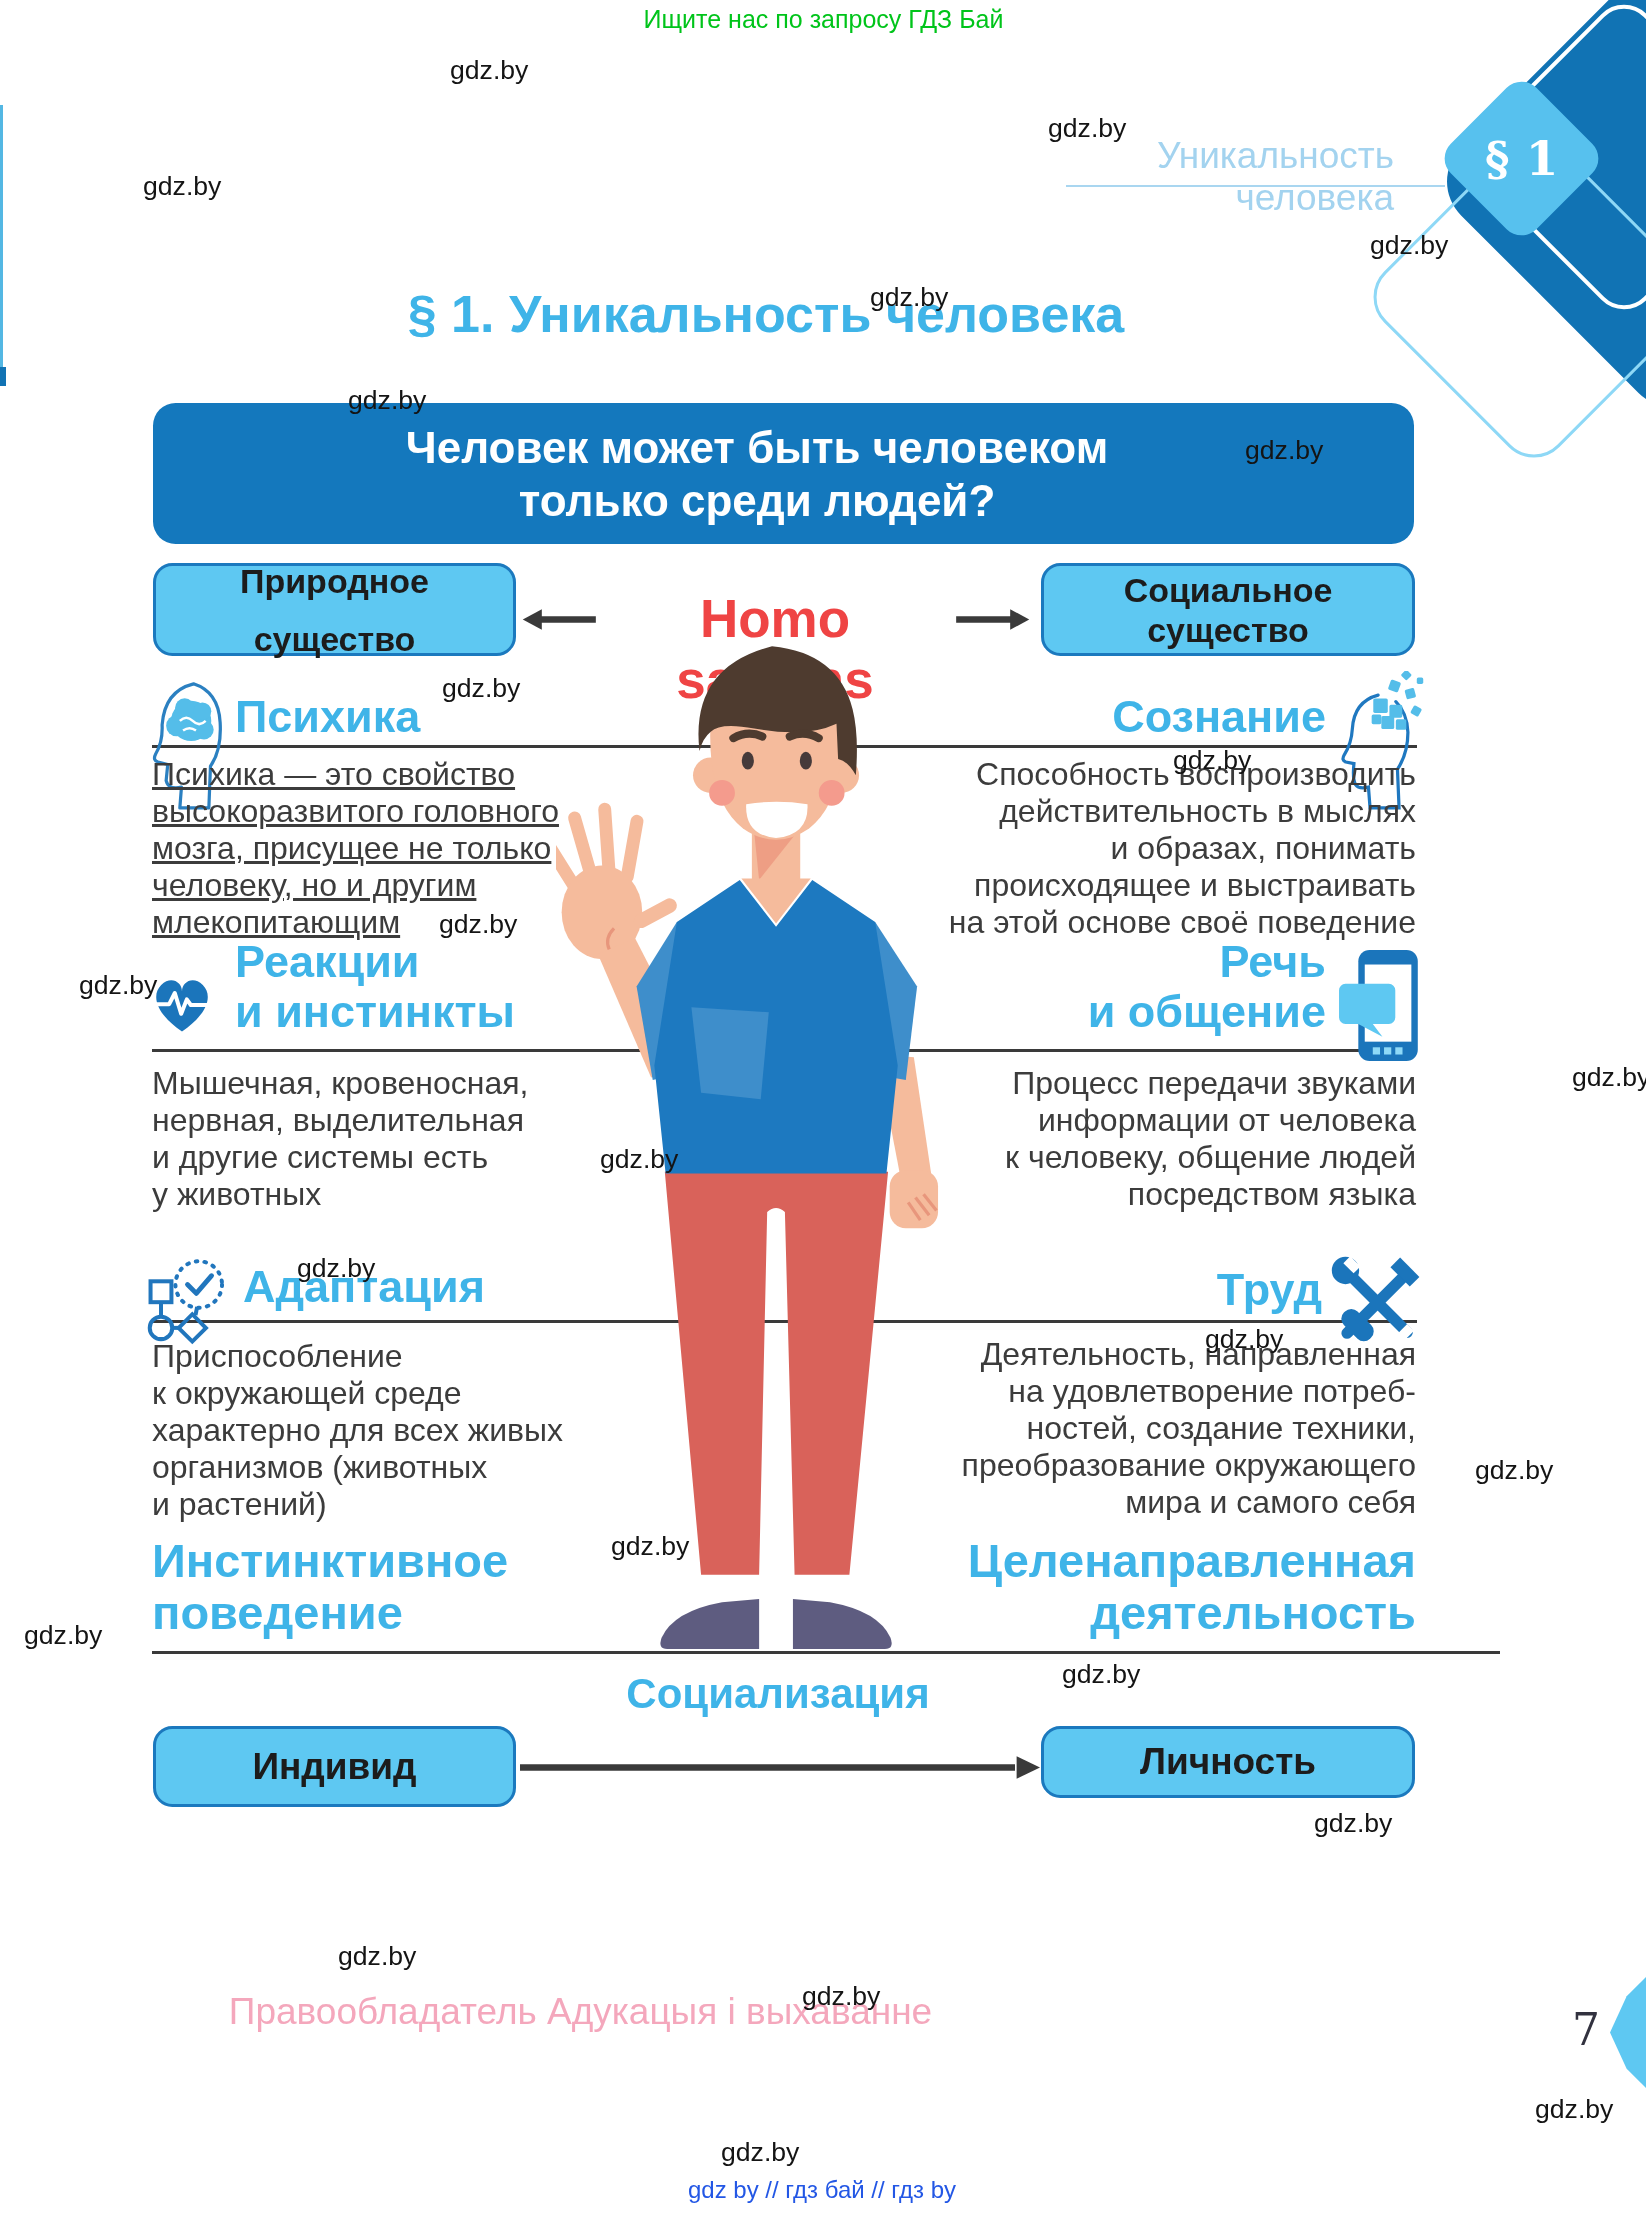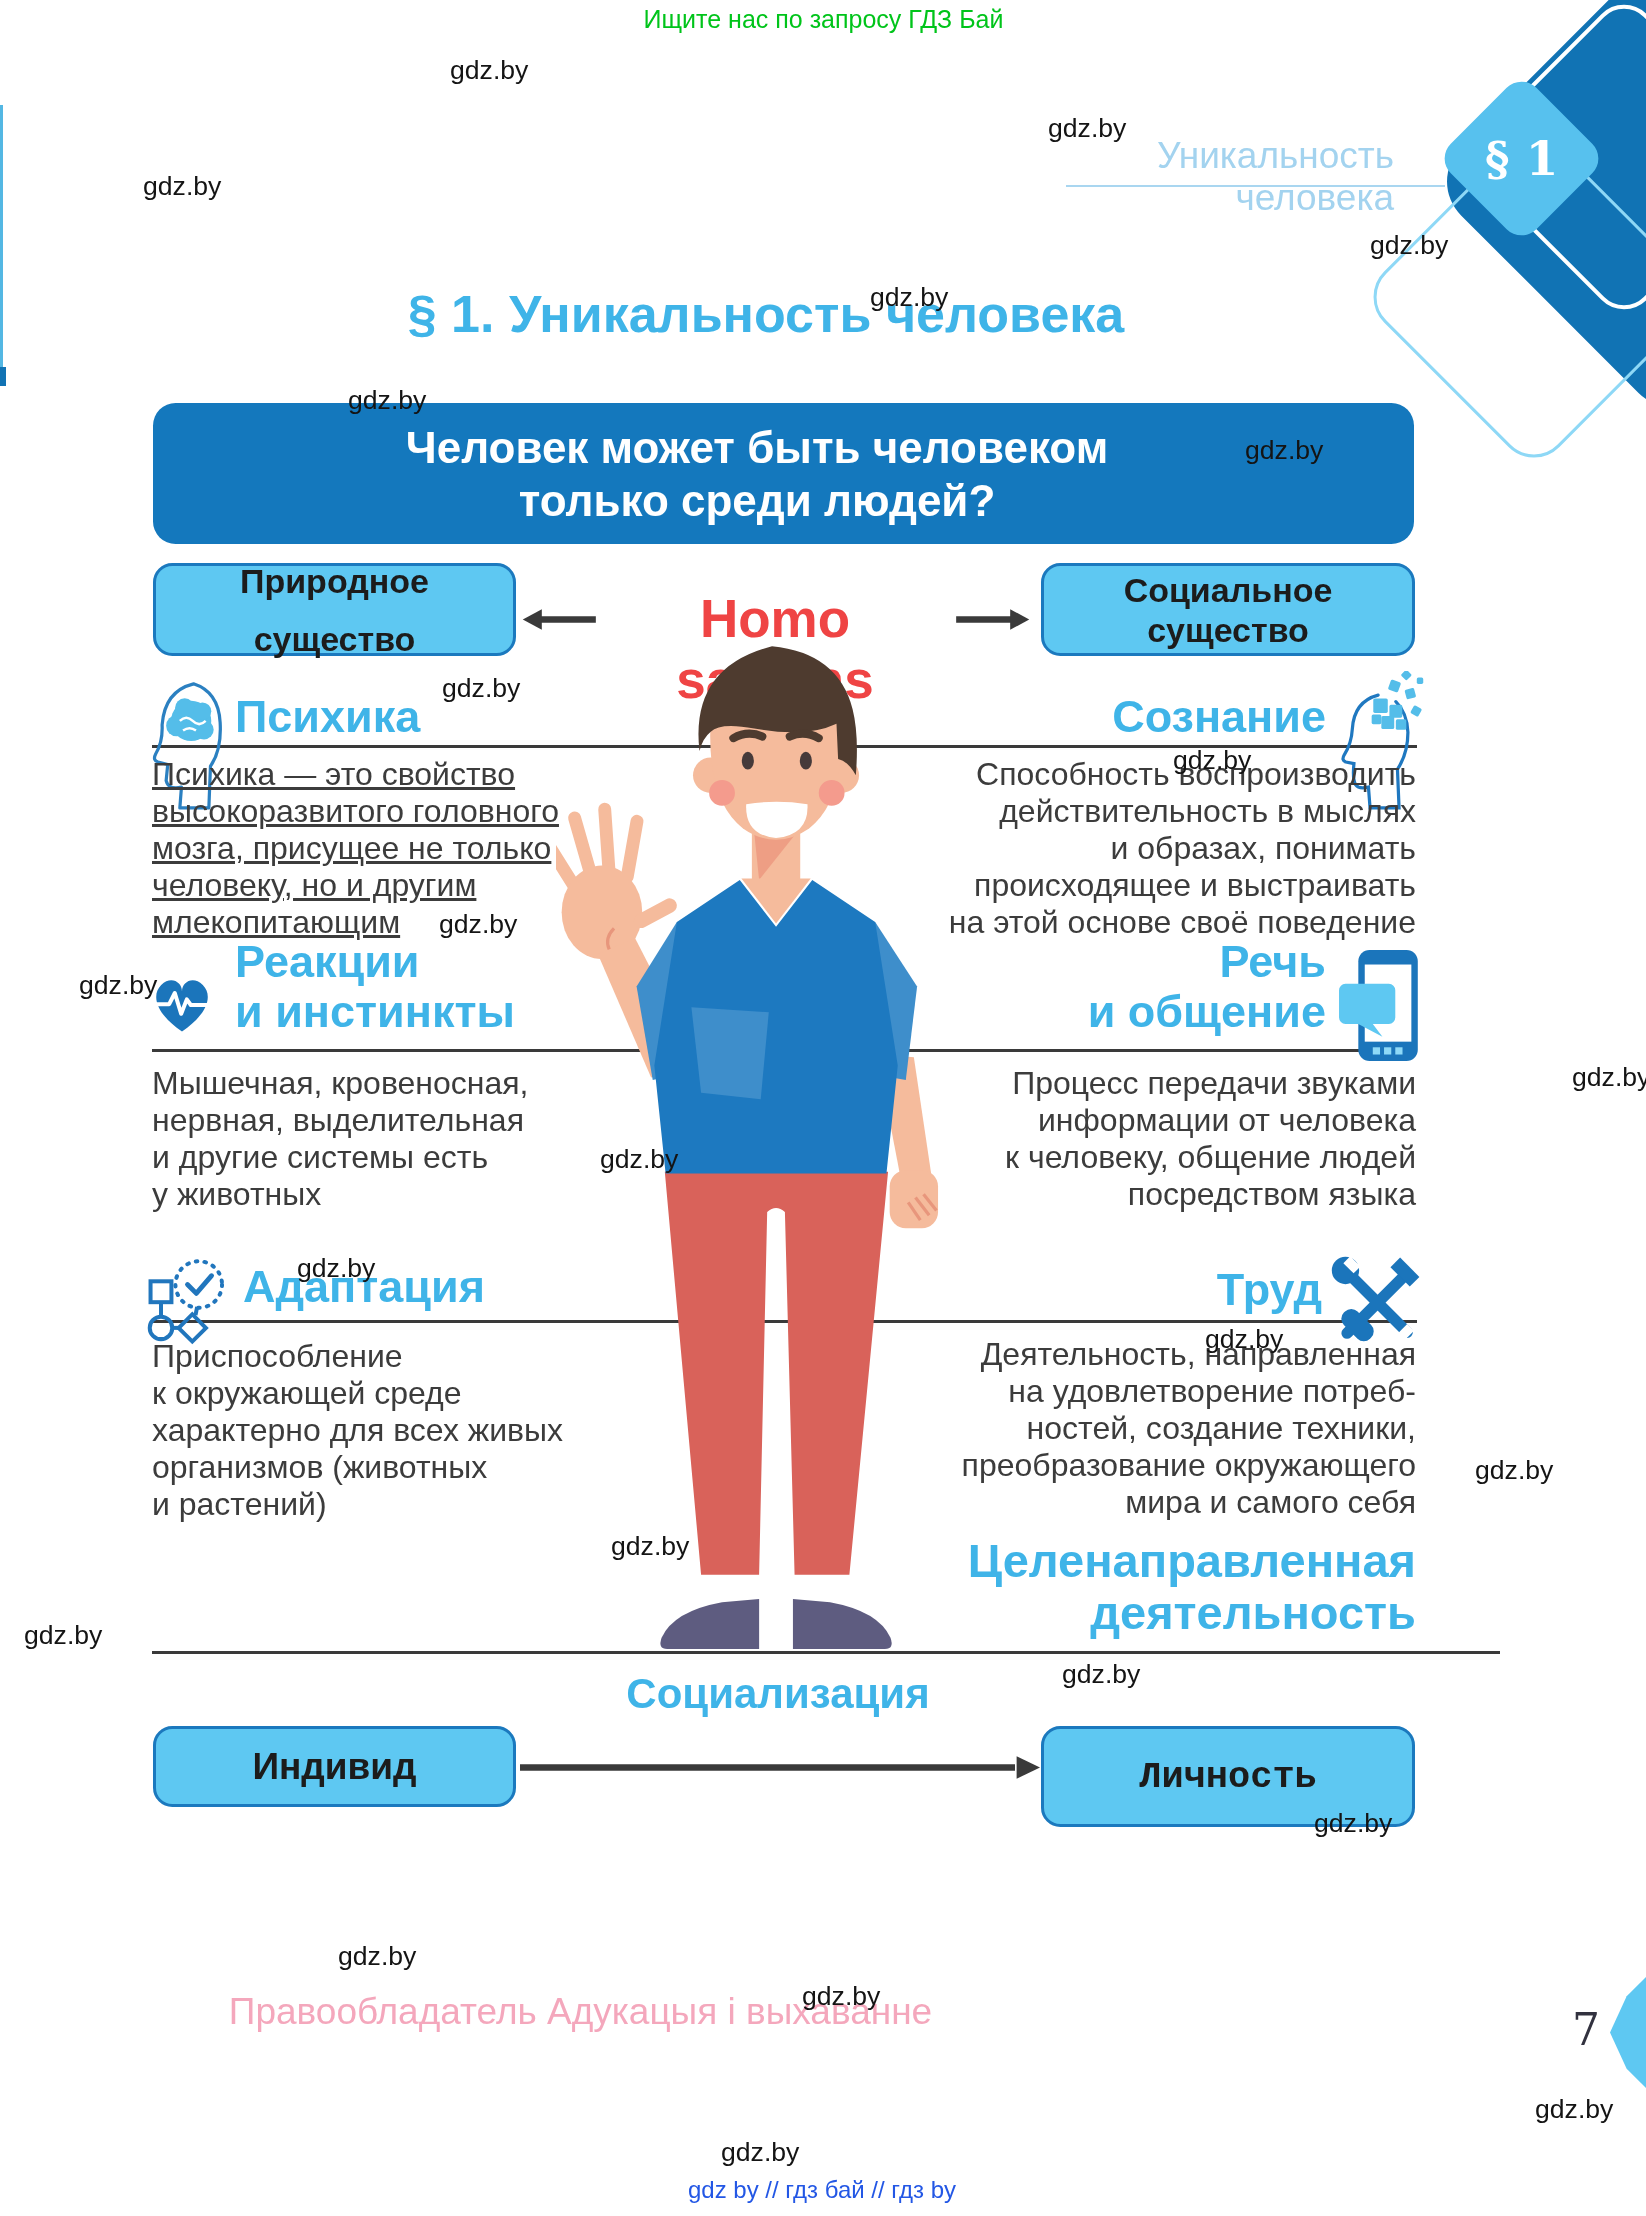--- a/index.html
+++ b/index.html
@@ -148,6 +148,8 @@
 организмов (животных
 и растений)</div>
 
+  <div class="result pre" style="left:152px;top:1535px;">Инстинктивное
+поведение</div>
 
   <svg class="abs" style="left:1328px;top:671px" width="97" height="141" viewBox="0 0 120 175">
     <path d="M62 30 Q32 38 30 72 Q29 90 20 104 Q16 111 22 113 L32 115 Q30 134 34 141 Q38 147 50 144 L52 170 L88 170 L86 122 Q99 102 99 76 Q98 52 84 38" stroke="#1F78C0" stroke-width="4" fill="none" stroke-linecap="round"></path>

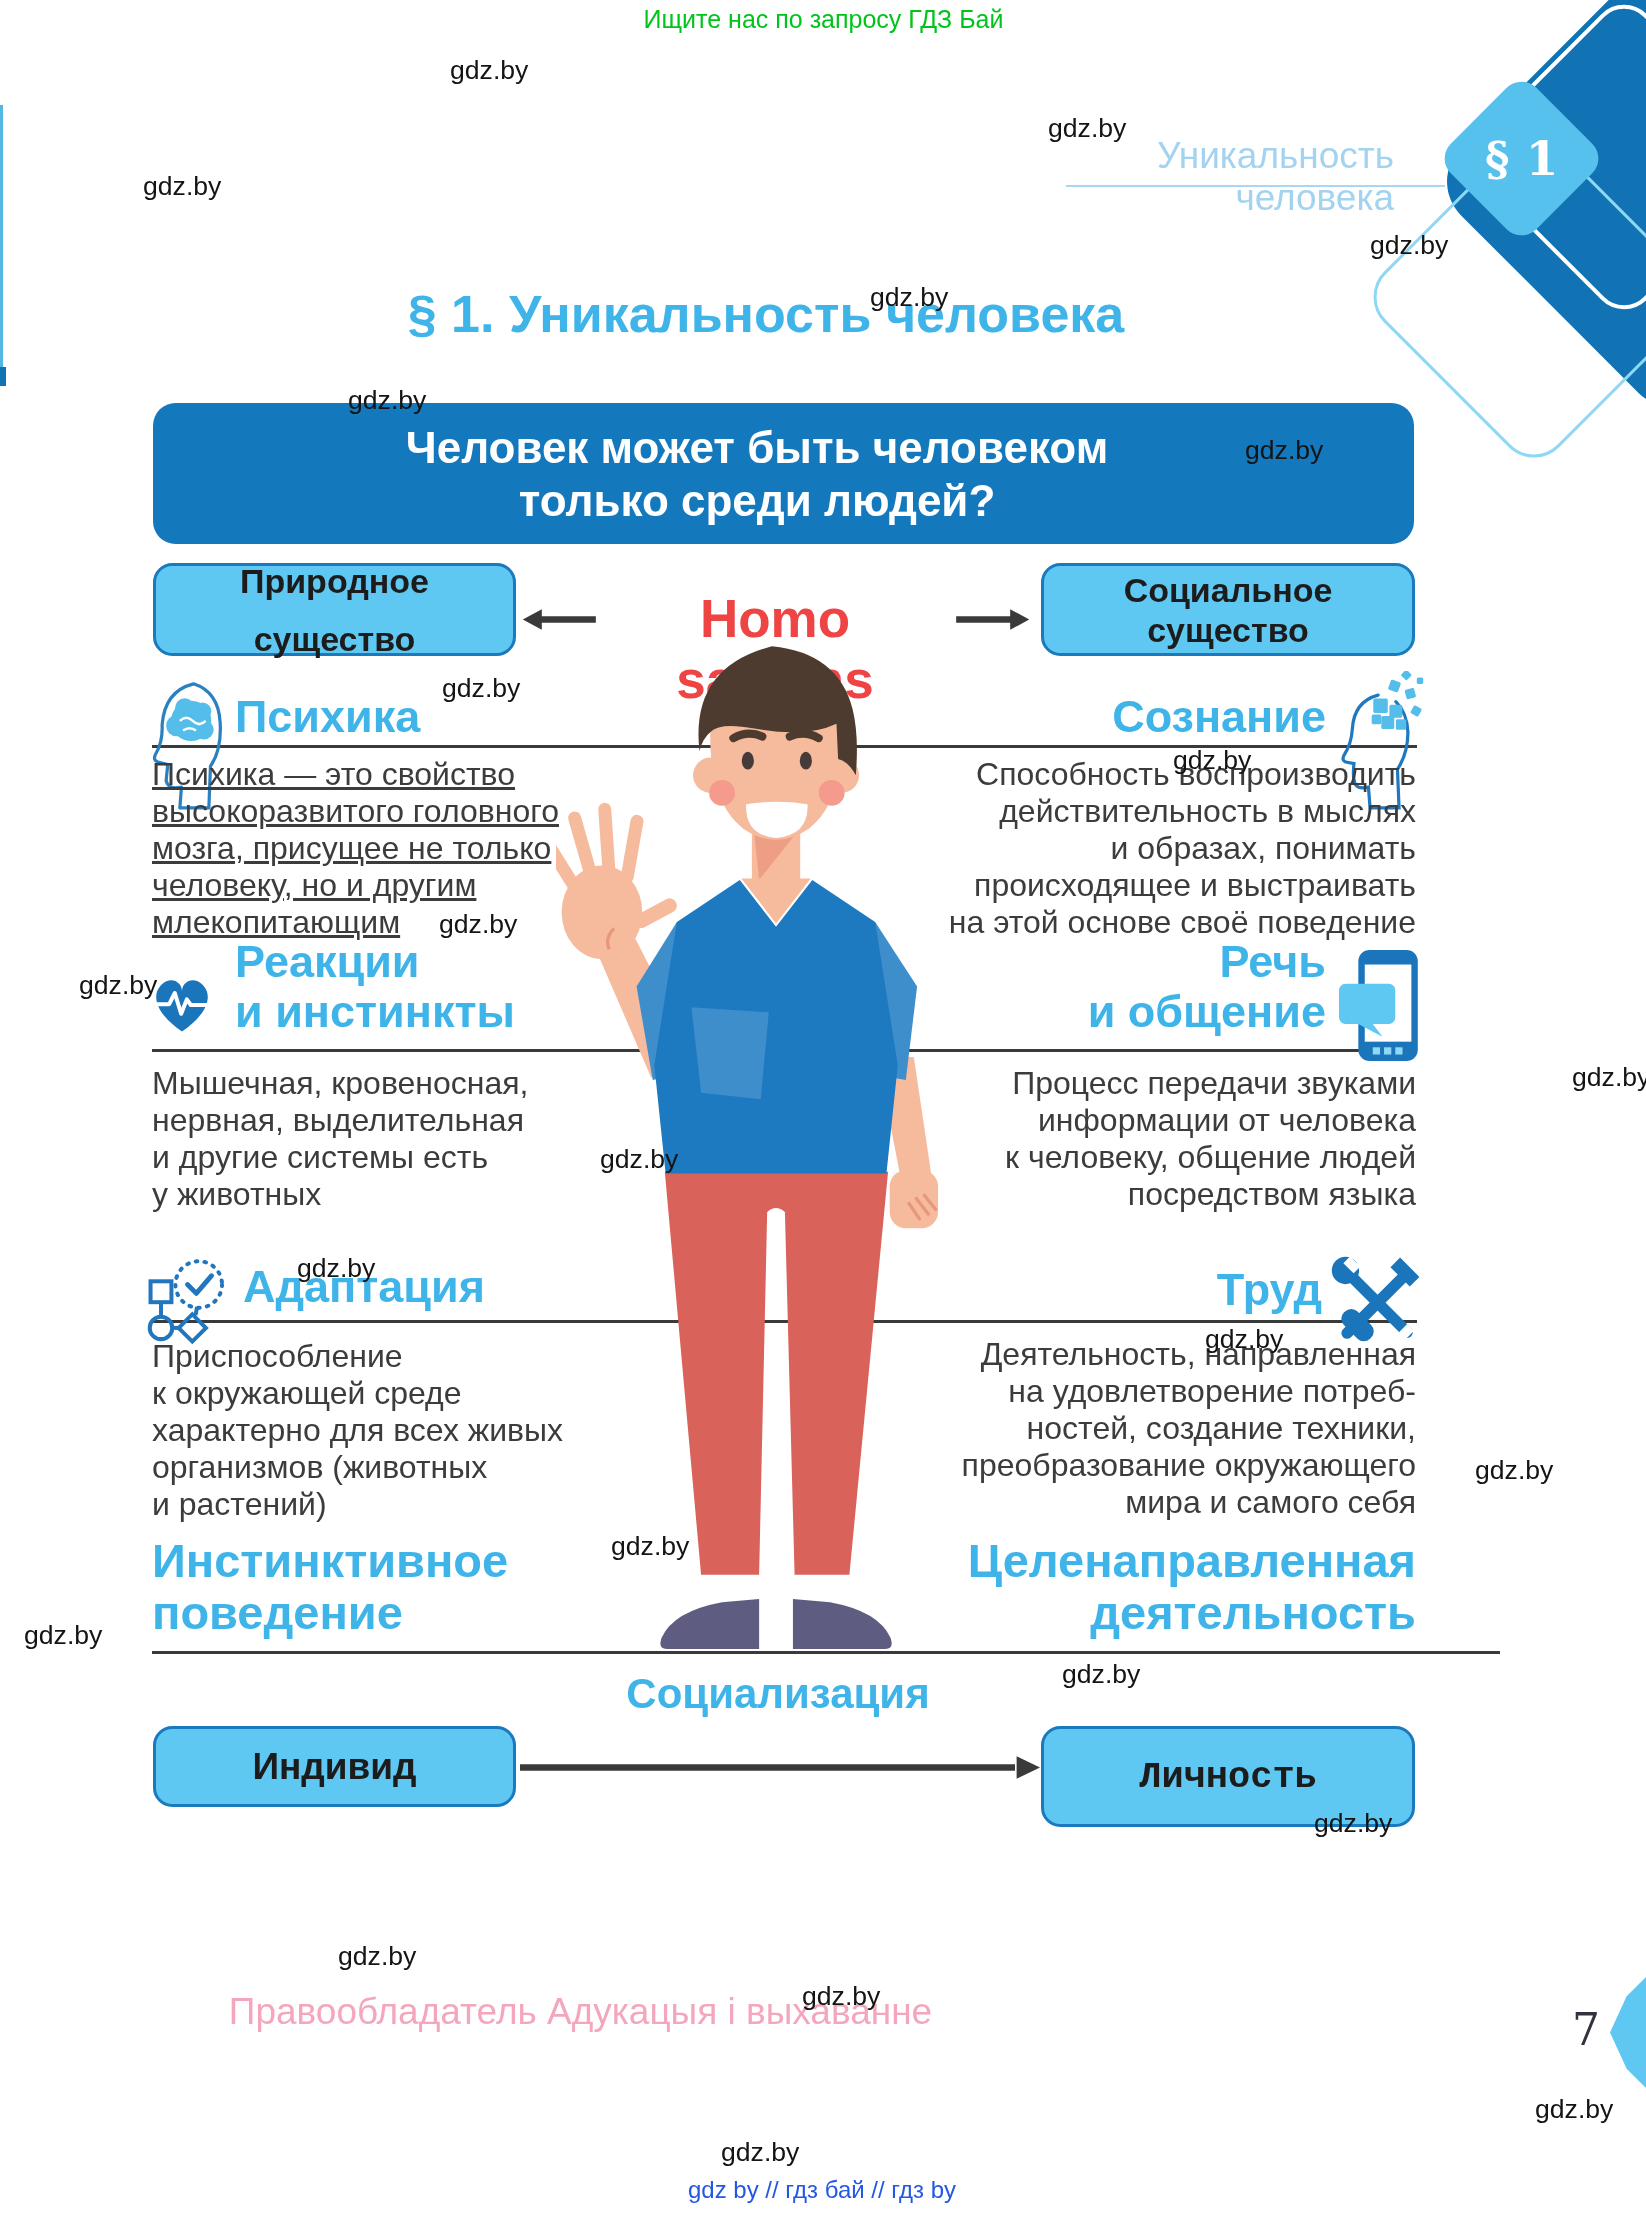--- a/index.html
+++ b/index.html
@@ -45,7 +45,7 @@
 
   .social-label{left:484px;top:1670px;width:588px;text-align:center;font-size:42px;font-weight:bold;color:#3FB4E8;}
   .b-ind{left:153px;top:1726px;width:363px;height:81px;font-size:37px;}
-  .b-per{left:1041px;top:1726px;width:374px;height:101px;font-size:37px;font-family:Liberation Mono, monospace;}
+  .b-per{left:1041px;top:1726px;width:374px;height:72px;font-size:37px;}
 
   .page-tab{right:0;top:1976px;width:37px;height:113px;background:#5EC8F2;
             clip-path:polygon(100% 0,100% 100%,45% 82%,0 50%,45% 18%);}

